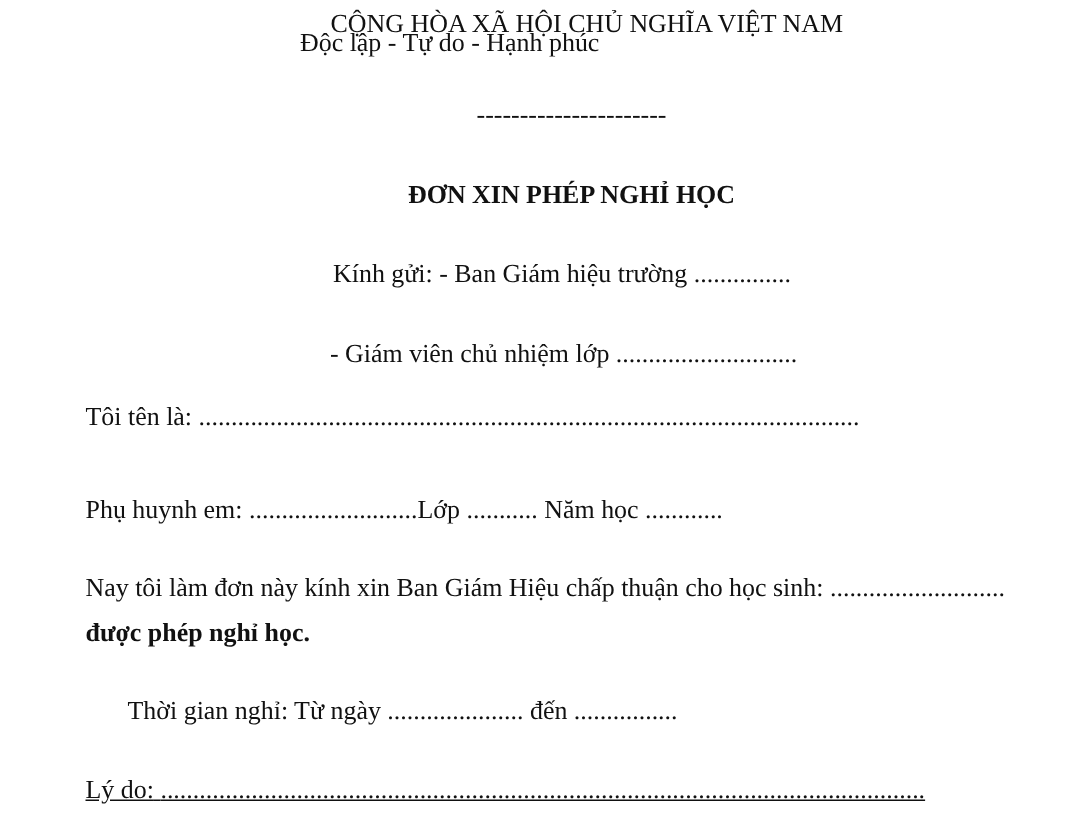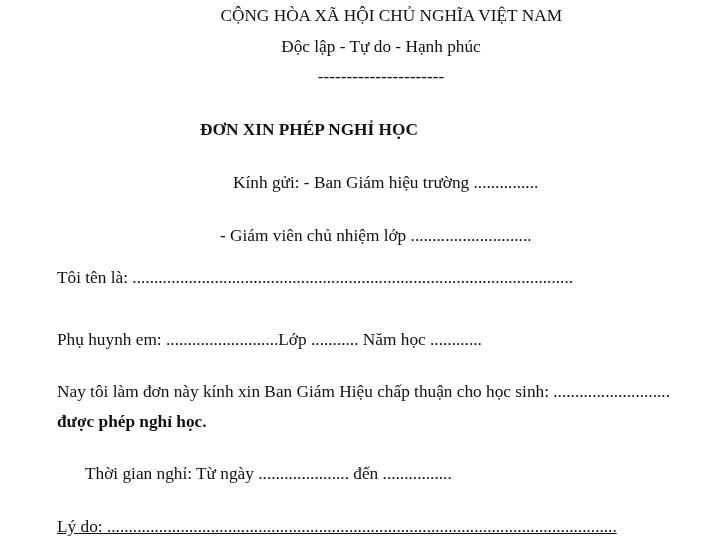--- a/index.html
+++ b/index.html
@@ -23,7 +23,7 @@
     <span>CỘNG HÒA XÃ HỘI CHỦ NGHĨA VIỆT NAM</span>
   </div>
 
-  <div class="line" style="left:200px; top:36px; width:362px; text-align:center;">
+  <div class="line" style="left:200px; top:18px; width:362px; ">
     <span>Độc lập - Tự do - Hạnh phúc</span>
   </div>
 

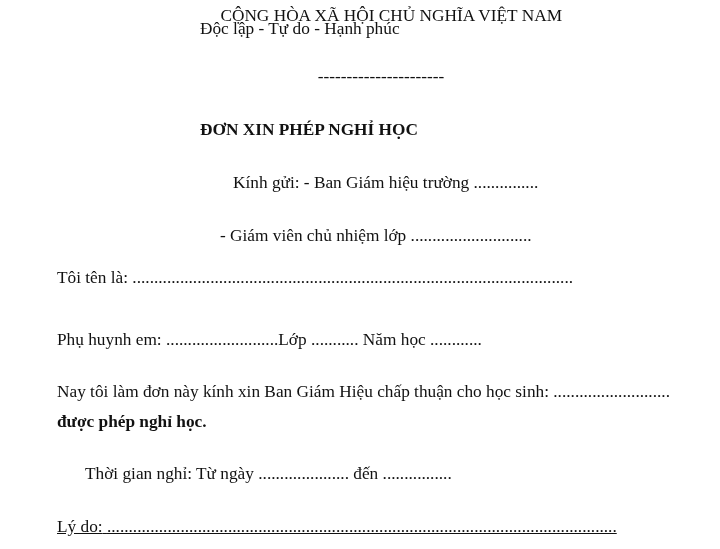--- a/index.html
+++ b/index.html
@@ -31,7 +31,7 @@
     <span>----------------------</span>
   </div>
 
-  <div class="line bold" style="left:200px; top:119px; width:362px; ">
+  <div class="line bold" style="left:200px; top:119px; width:362px; text-align:center;">
     <span>ĐƠN XIN PHÉP NGHỈ HỌC</span>
   </div>
 

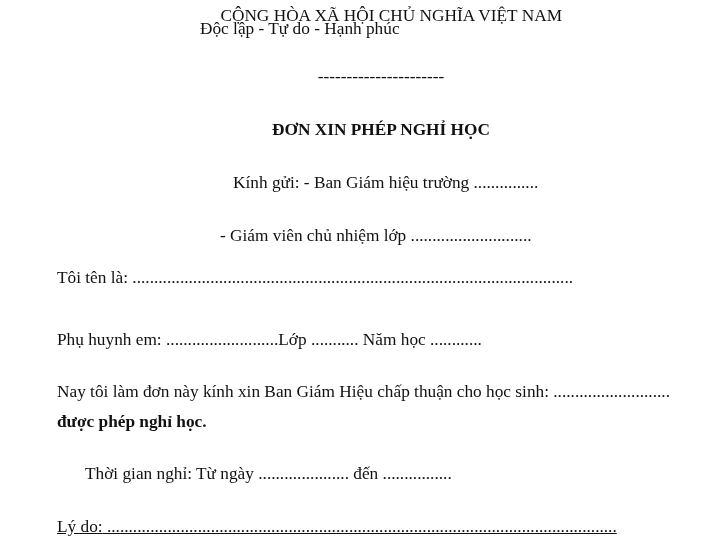--- a/index.html
+++ b/index.html
@@ -35,7 +35,7 @@
     <span>ĐƠN XIN PHÉP NGHỈ HỌC</span>
   </div>
 
-  <div class="line" style="left:222px; top:172px;margin-left:11px;">
+  <div class="line" style="left:222px; top:172px;">
     <span>Kính gửi: - Ban Giám hiệu trường</span>
     <span class="dots">...............</span>
   </div>

